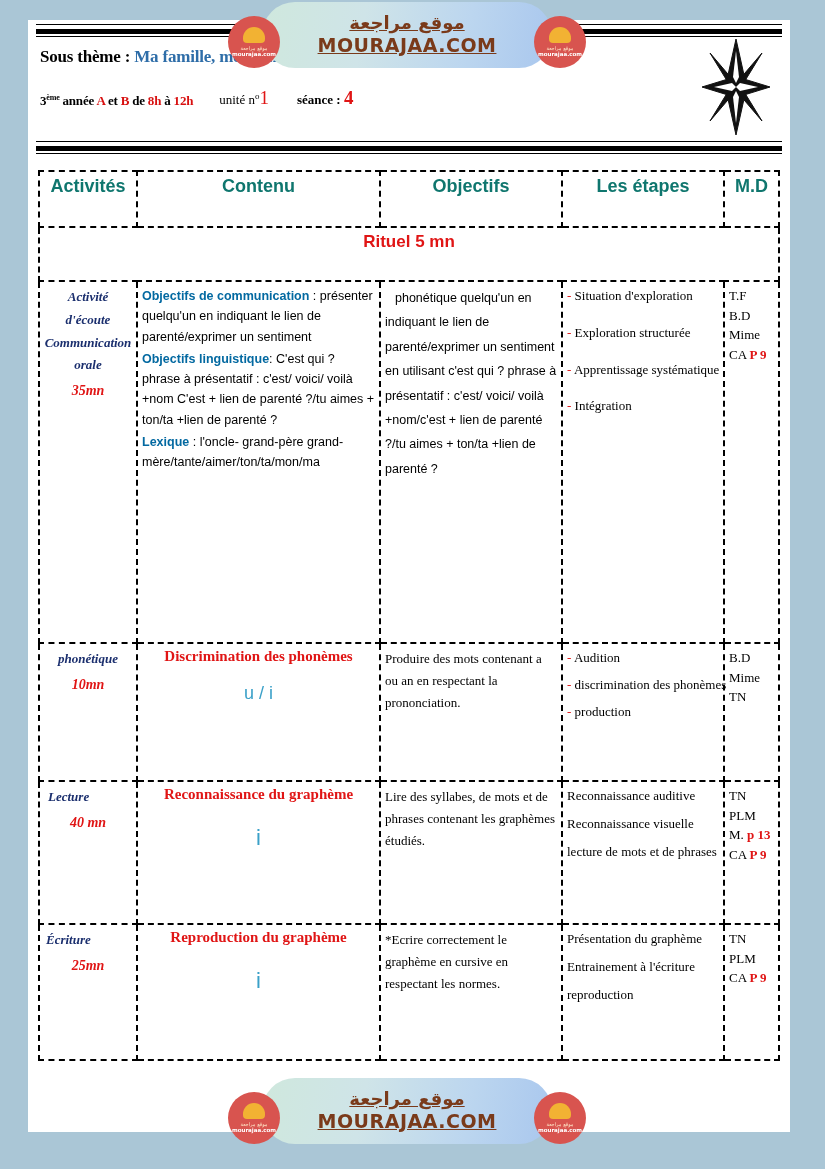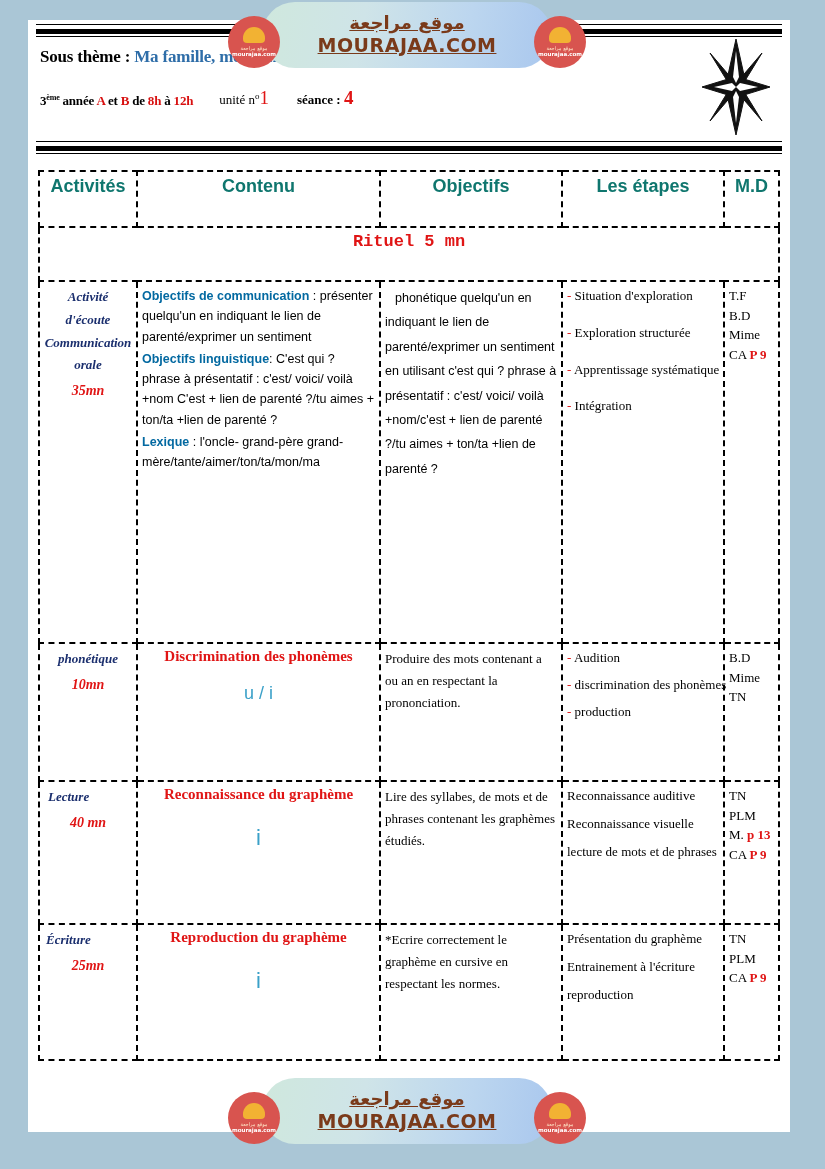--- a/index.html
+++ b/index.html
@@ -147,7 +147,7 @@
     color: #e01515;
     font-weight: bold;
     font-size: 17px;
-    font-family: Liberation Mono, monospace;
+    font-family: Liberation Sans, sans-serif;
   }
 
   

